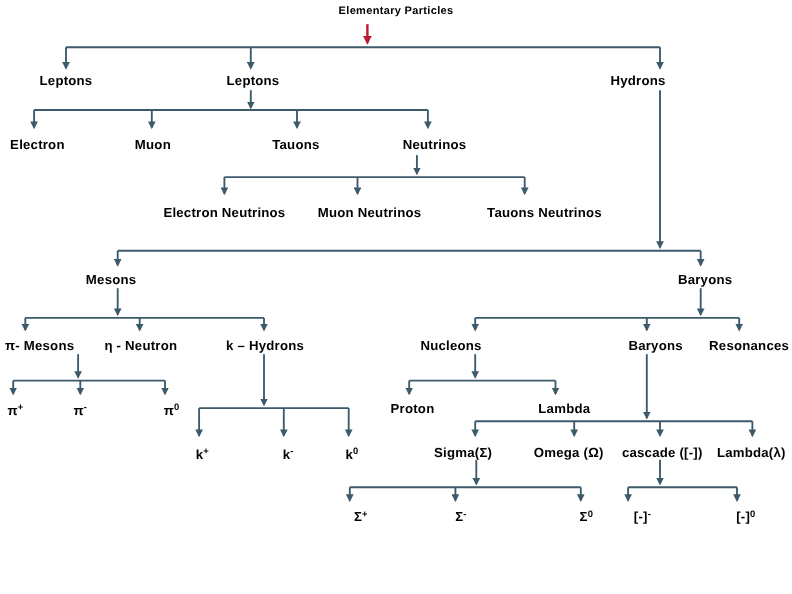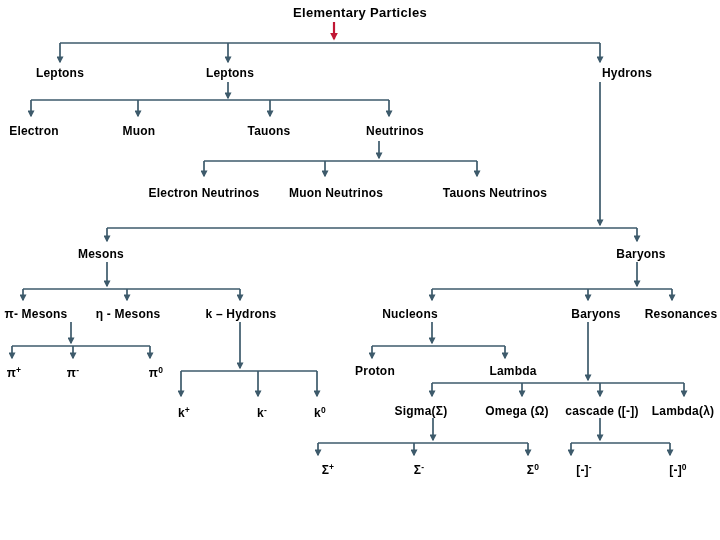--- a/index.html
+++ b/index.html
@@ -8,7 +8,7 @@
   #wires{position:absolute;left:0;top:0;}
   .node{position:absolute;transform:translateX(-50%);white-space:nowrap;
         font:700 12px "Liberation Sans",sans-serif;color:#000;letter-spacing:.2px;}
-  .title{font-size:13px;letter-spacing:.3px;}
+  .title{font-size:10px;letter-spacing:.3px;}
   .node sup{font-size:8.5px;font-weight:700;position:relative;top:.5px;}
 </style>
 </head>

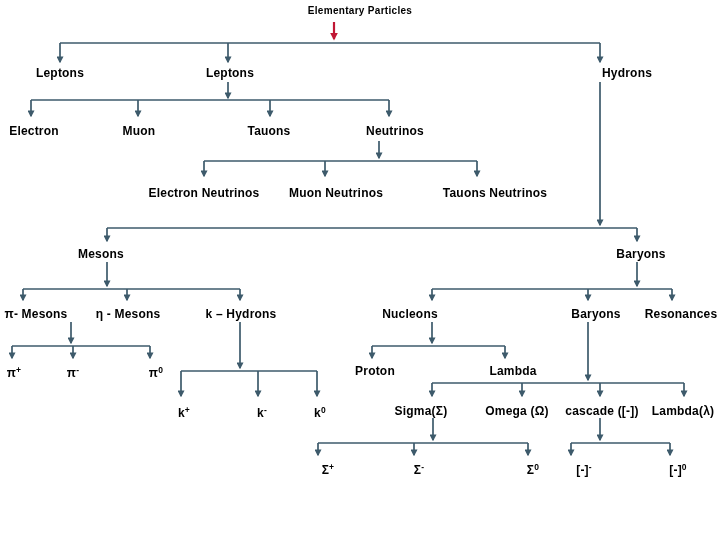--- a/index.html
+++ b/index.html
@@ -118,7 +118,7 @@
 
   <div class="node" style="left:60px;top:66px">Leptons</div>
   <div class="node" style="left:230px;top:66px">Leptons</div>
-  <div class="node" style="left:627px;top:66px">Hydrons</div>
+  <div class="node" style="left:580px;top:66px">Hydrons</div>
 
   <div class="node" style="left:34px;top:124px">Electron</div>
   <div class="node" style="left:139px;top:124px">Muon</div>

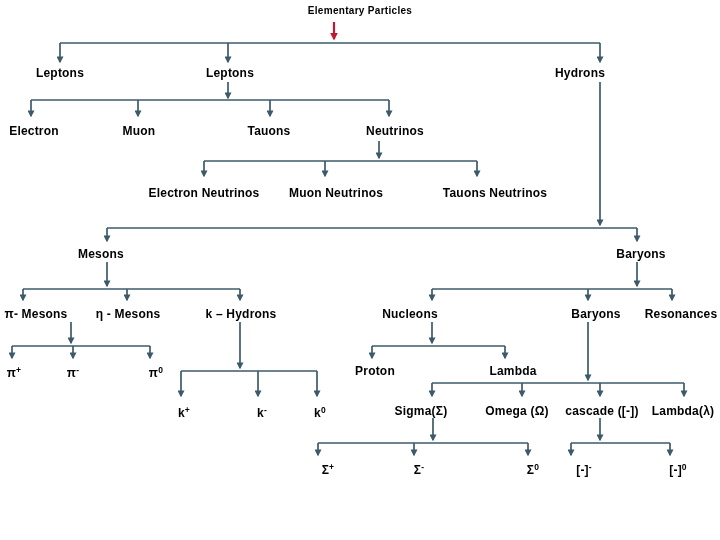--- a/index.html
+++ b/index.html
@@ -133,7 +133,7 @@
   <div class="node" style="left:641px;top:247px">Baryons</div>
 
   <div class="node" style="left:36px;top:307px">π- Mesons</div>
-  <div class="node" style="left:128px;top:307px">η - Mesons</div>
+  <div class="node" style="left:128px;top:307px">η - Neutron</div>
   <div class="node" style="left:241px;top:307px">k – Hydrons</div>
   <div class="node" style="left:410px;top:307px">Nucleons</div>
   <div class="node" style="left:596px;top:307px">Baryons</div>

